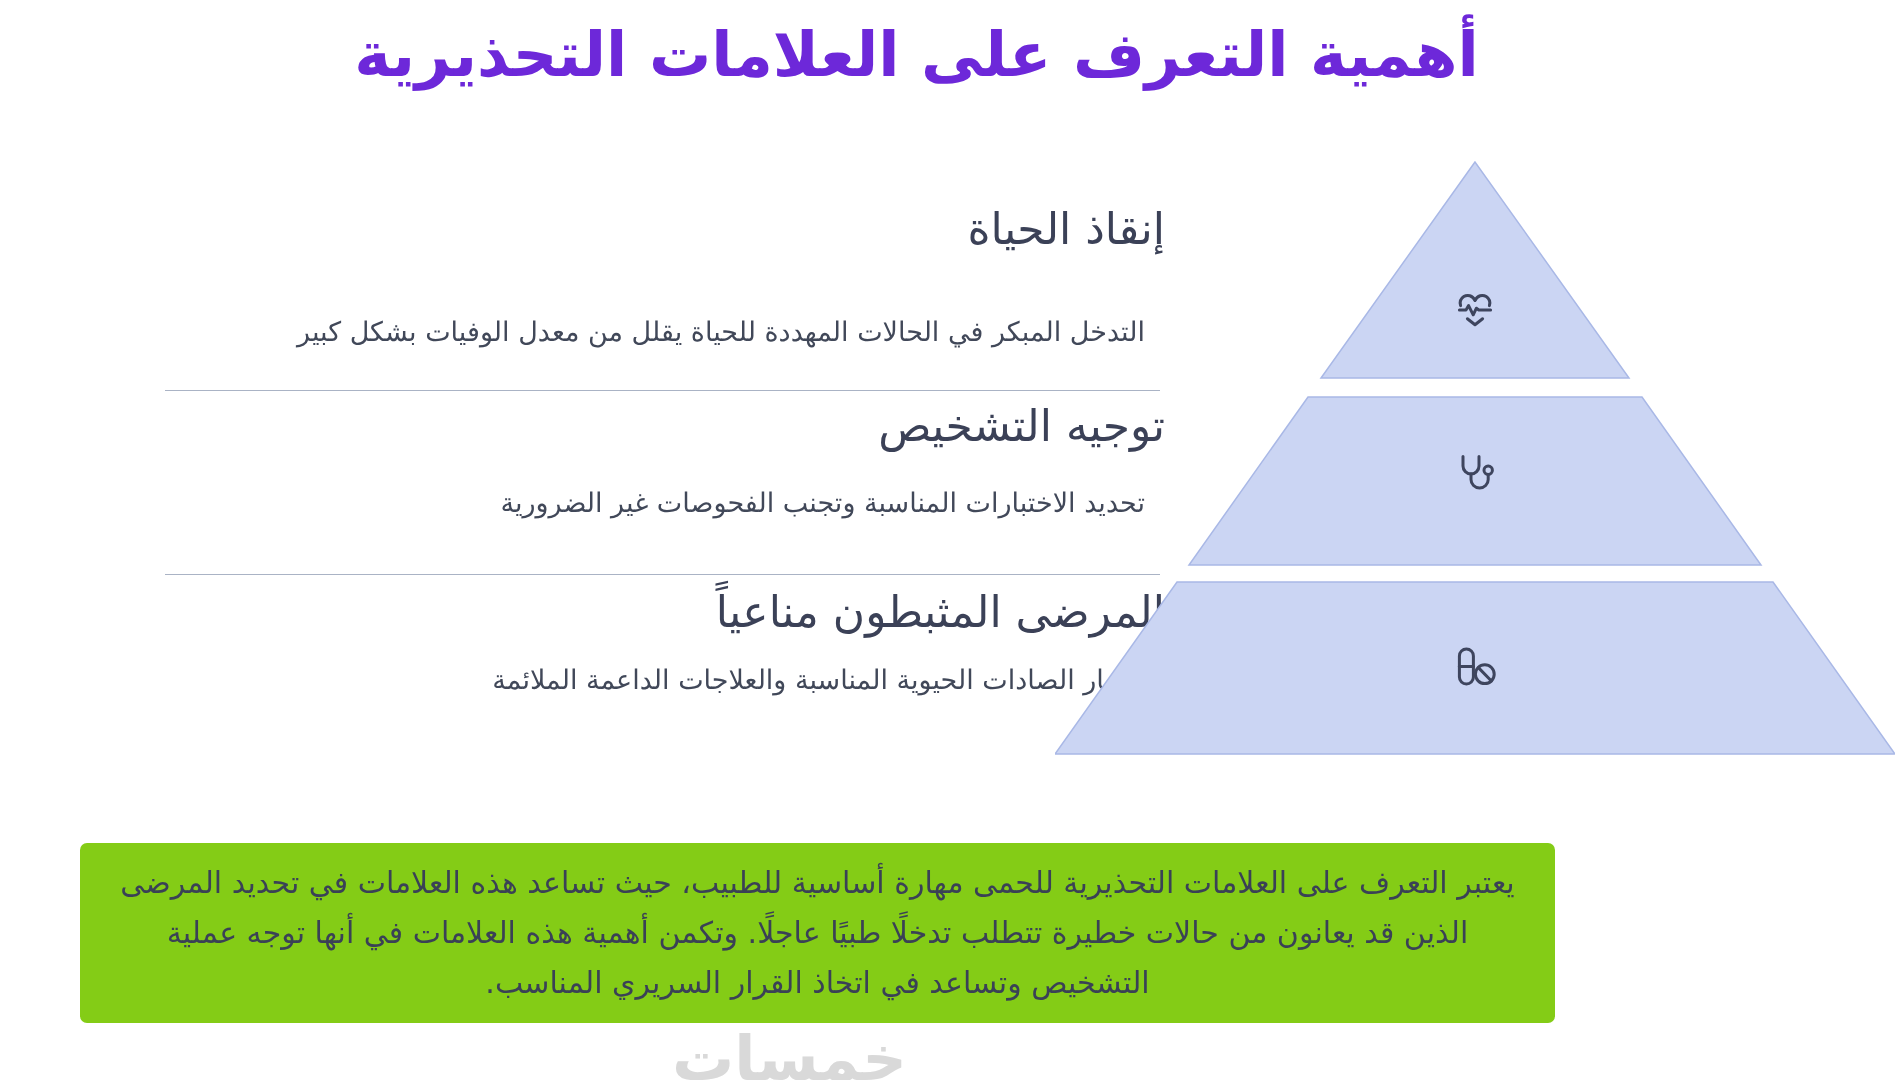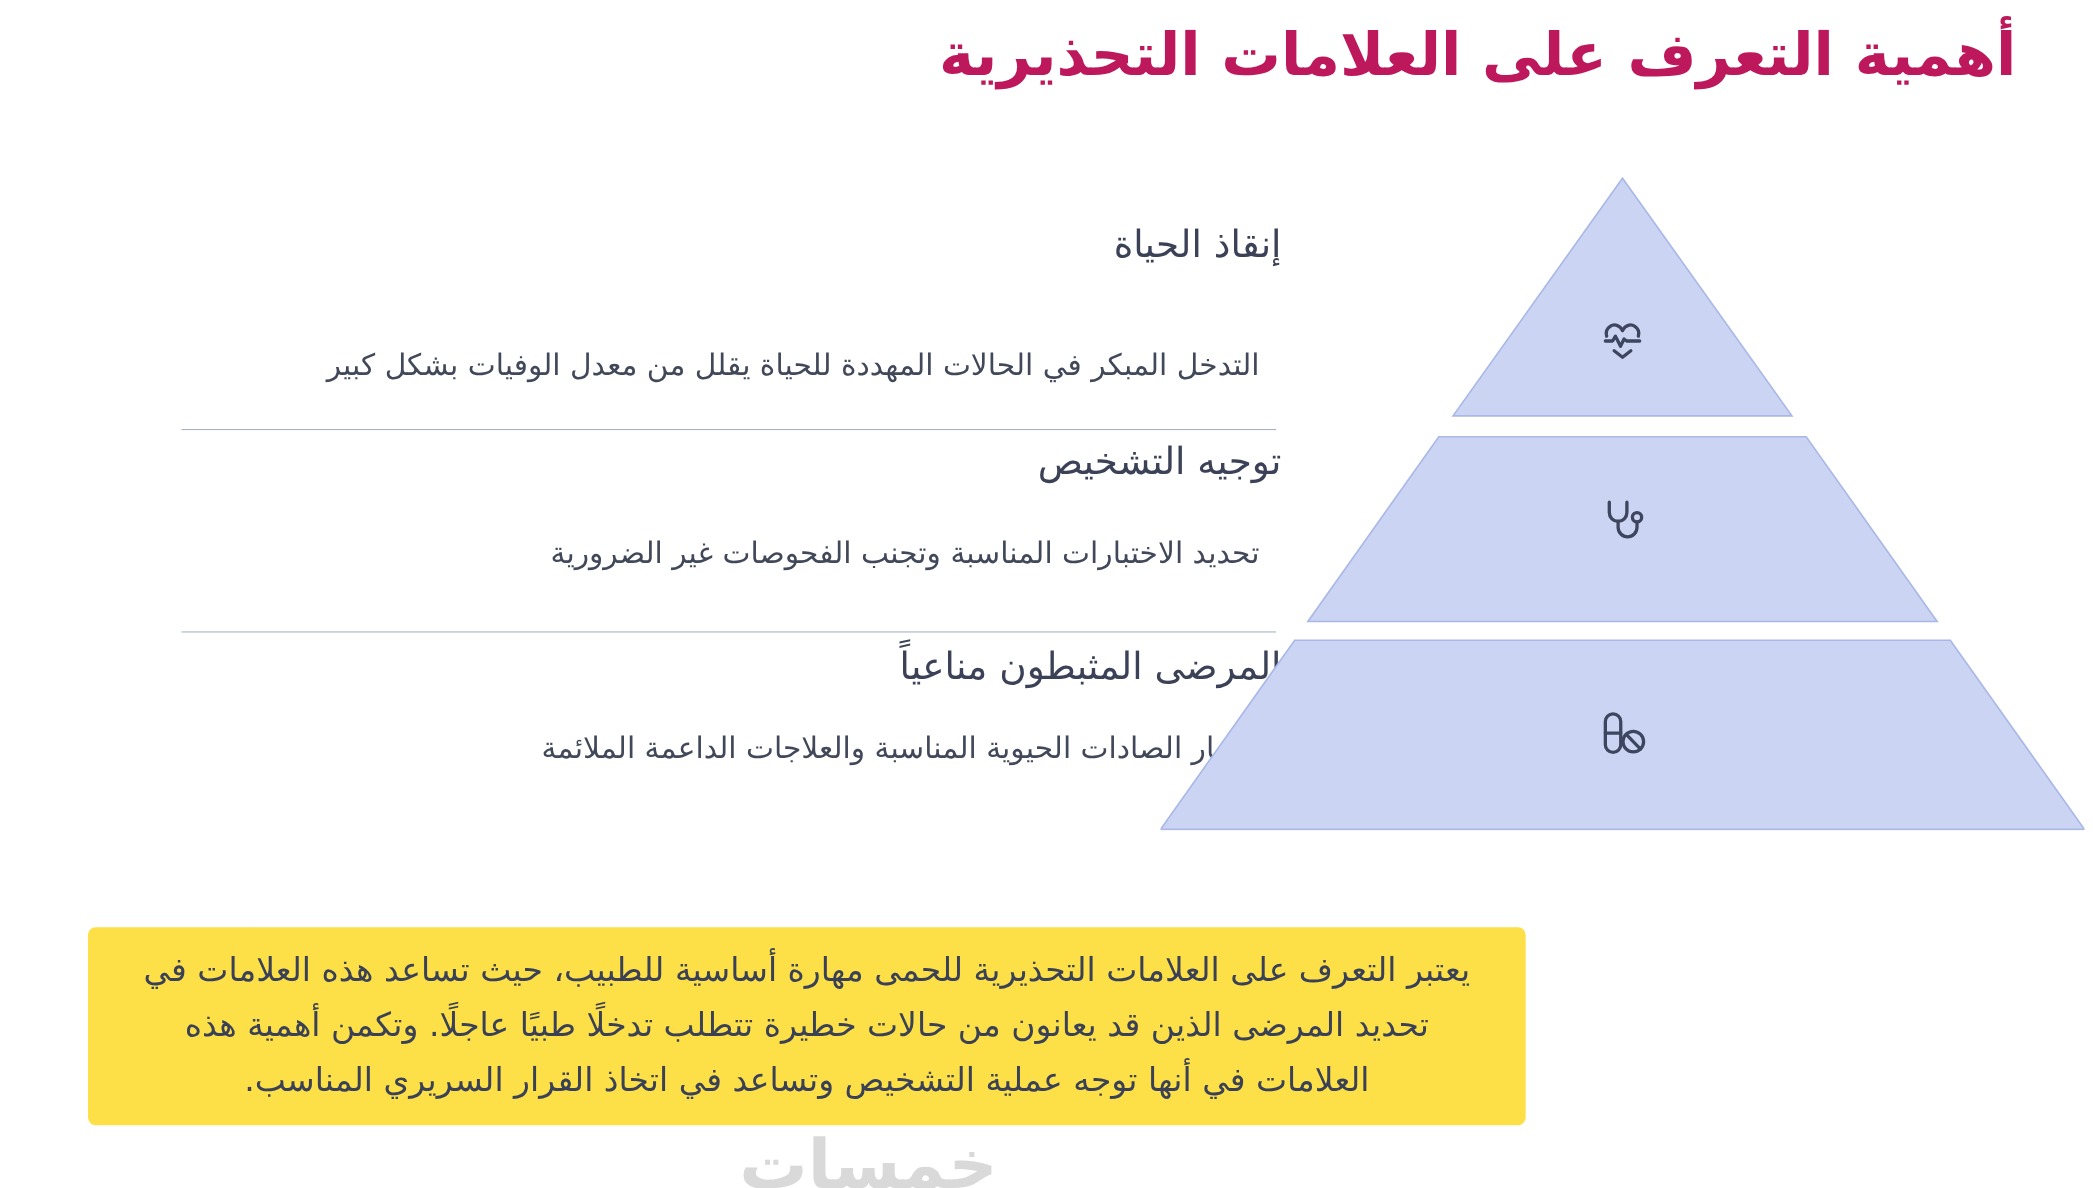--- a/index.html
+++ b/index.html
@@ -10,8 +10,8 @@
   .slide{position:relative;width:1903px;height:1080px;background:#ffffff;overflow:hidden;}
 
   .title{
-    position:absolute;top:18px;left:0;right:70px;text-align:right;
-    font-size:54px;font-weight:600;color:#be185d;letter-spacing:0;
+    position:absolute;top:18px;left:0;right:70px;text-align:center;
+    font-size:62px;font-weight:600;color:#6d28d9;letter-spacing:0;
   }
 
   

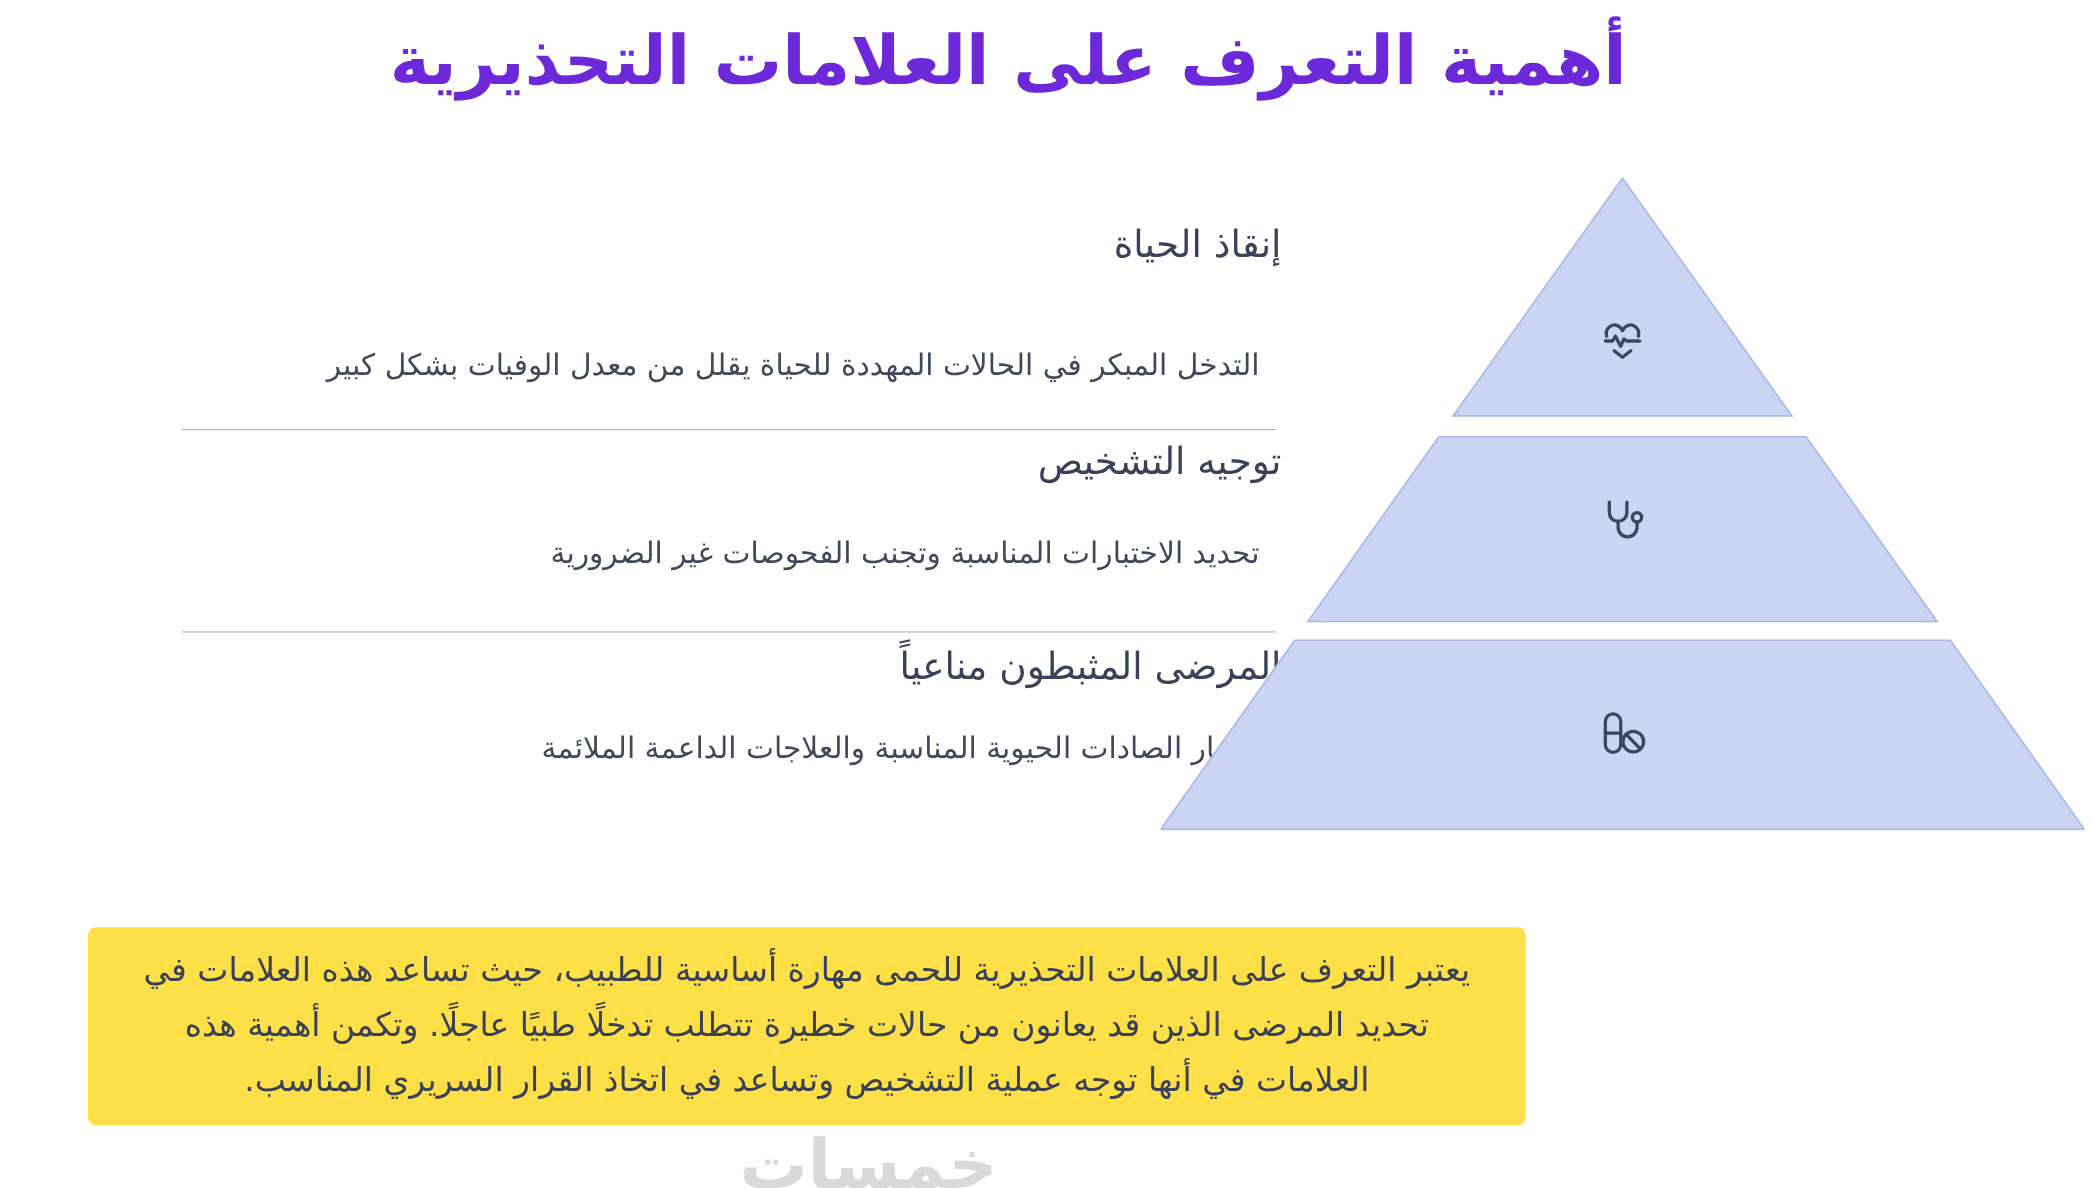--- a/index.html
+++ b/index.html
@@ -17,7 +17,7 @@
   
   .section-heading{
     position:absolute;right:738px;text-align:center;direction:rtl;
-    font-size:34px;font-weight:500;color:#3b4157;white-space:nowrap;
+    font-size:44px;font-weight:500;color:#3b4157;white-space:nowrap;
   }
   .section-desc{
     position:absolute;right:758px;text-align:right;direction:rtl;

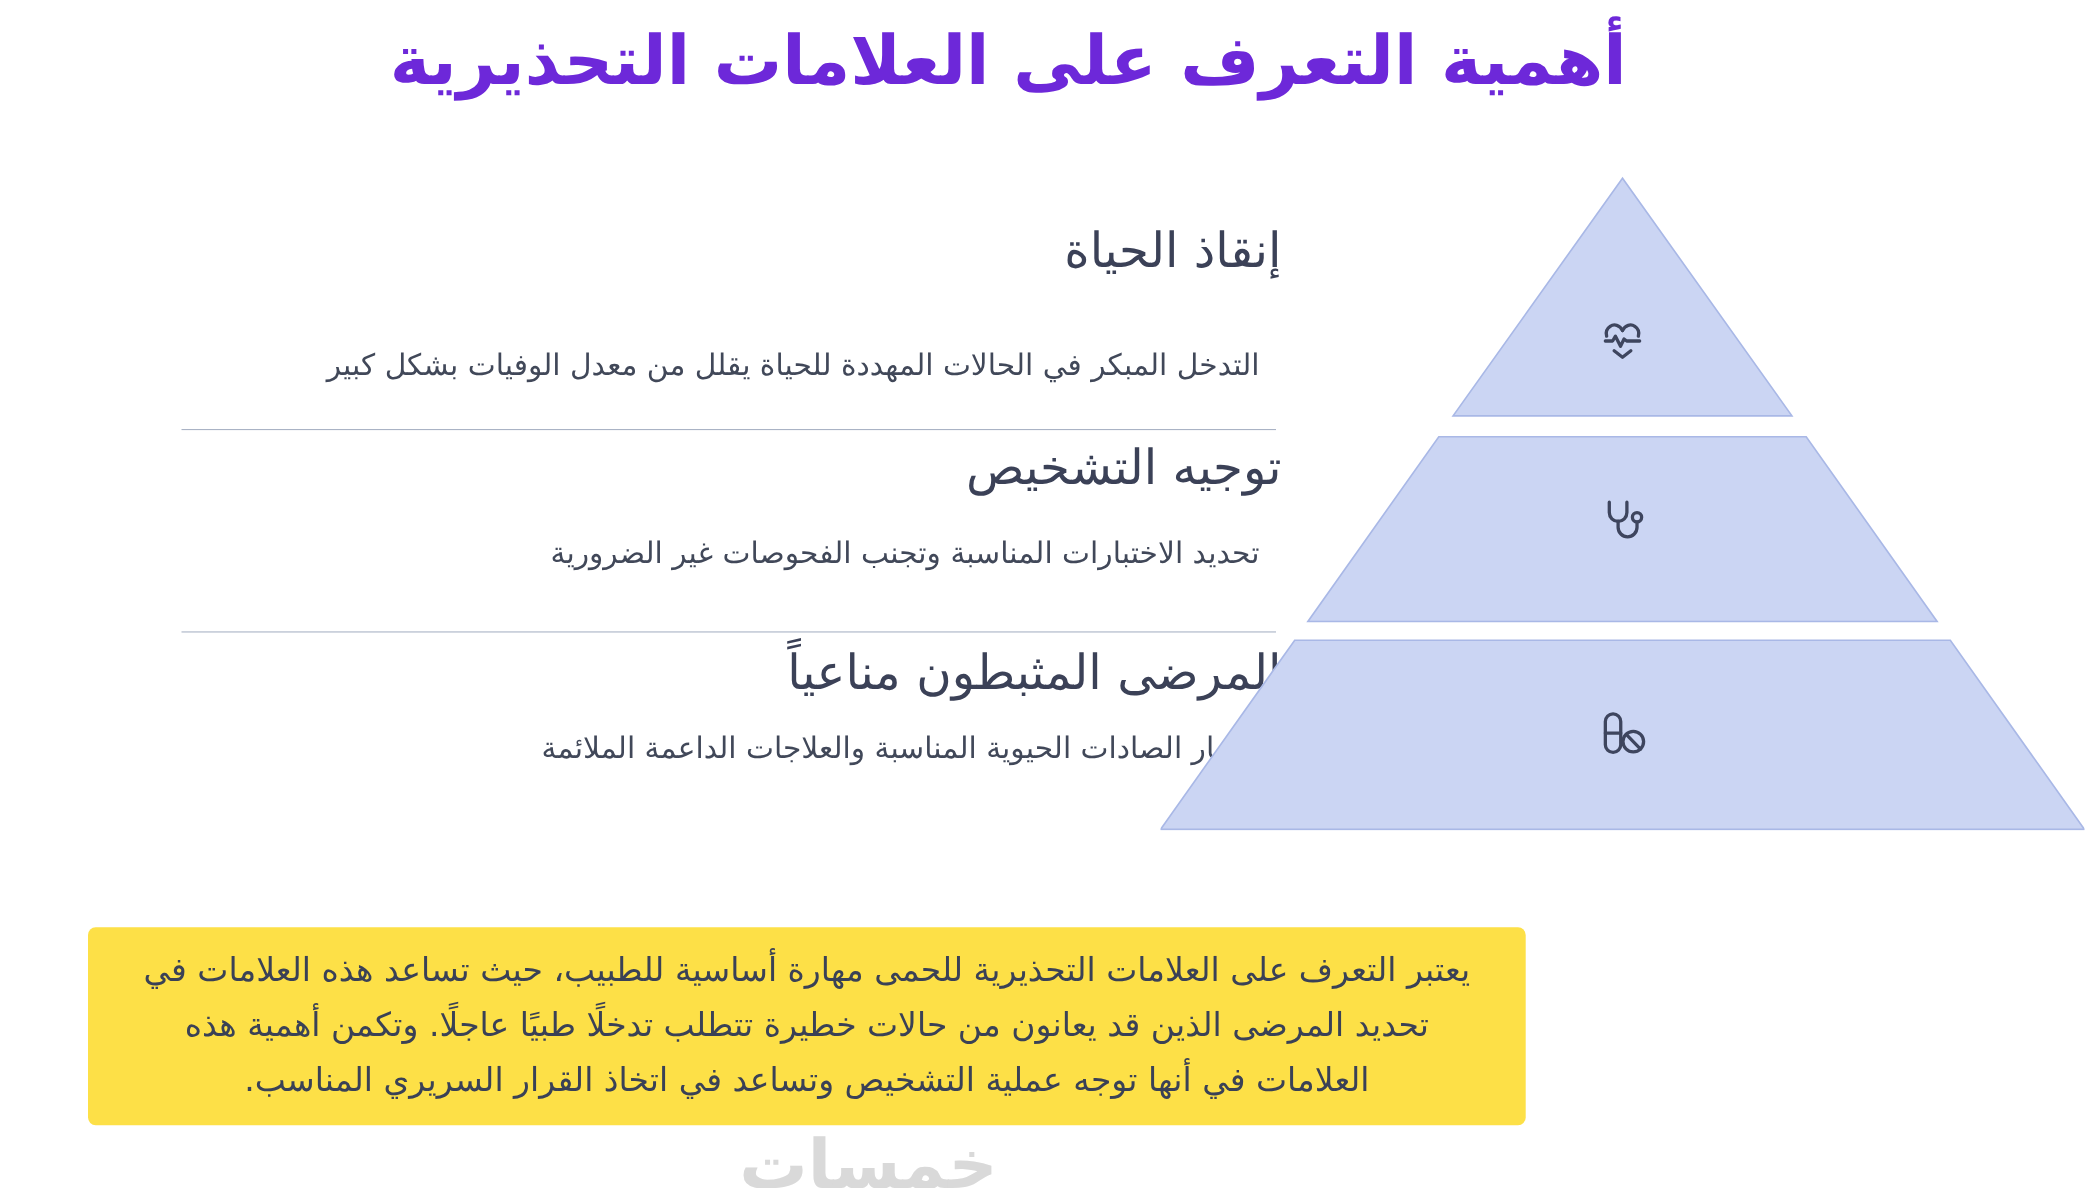--- a/index.html
+++ b/index.html
@@ -44,8 +44,8 @@
 
   
   .summary-box{
-    position:absolute;left:80px;top:843px;width:1307px;height:180px;
-    background:#fde047;border-radius:7px;box-sizing:border-box;
+    position:absolute;left:80px;top:843px;width:1475px;height:180px;
+    background:#84cc16;border-radius:7px;box-sizing:border-box;
     display:flex;align-items:center;justify-content:center;
     padding:14px 34px;
   }

